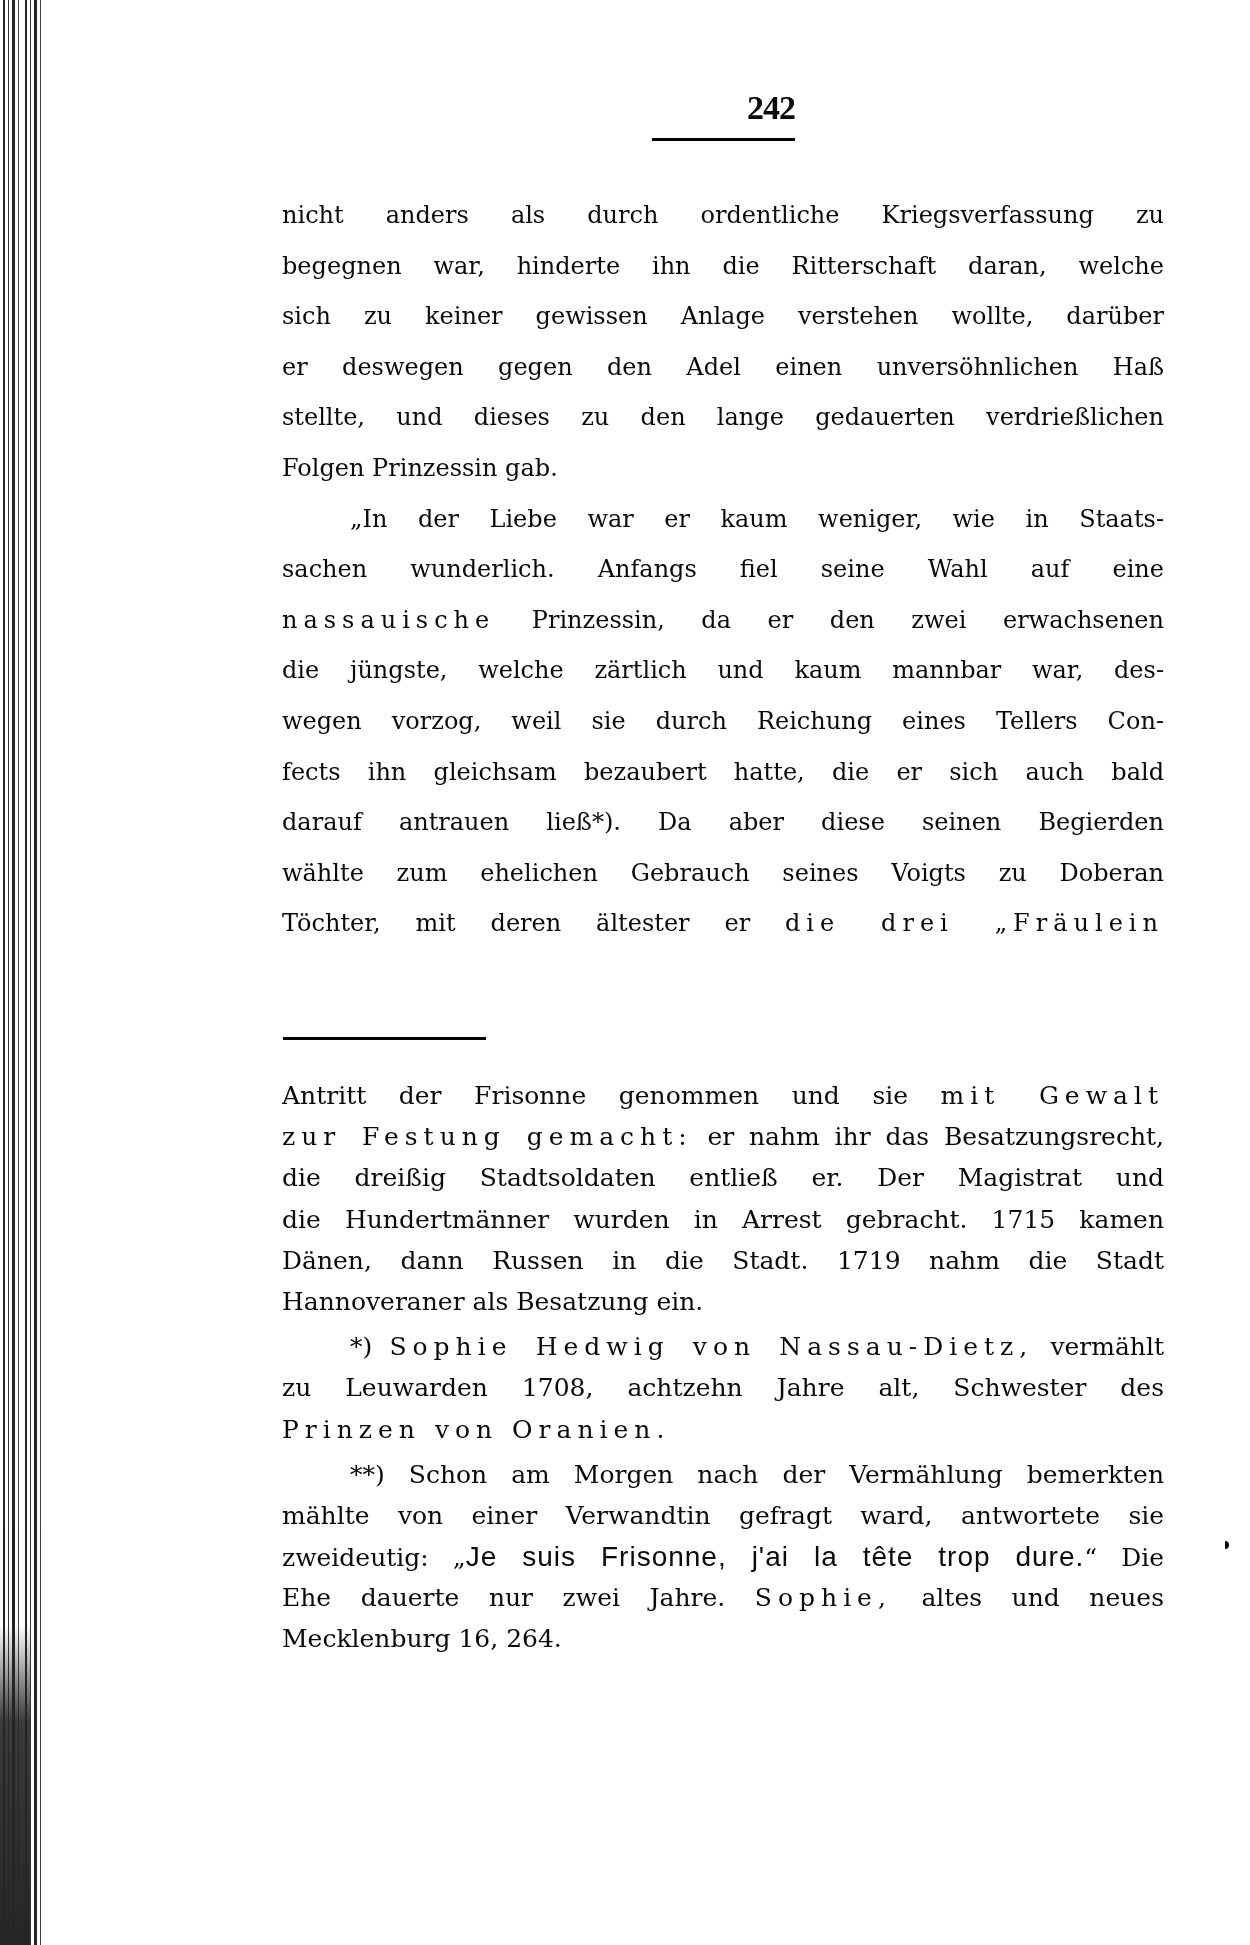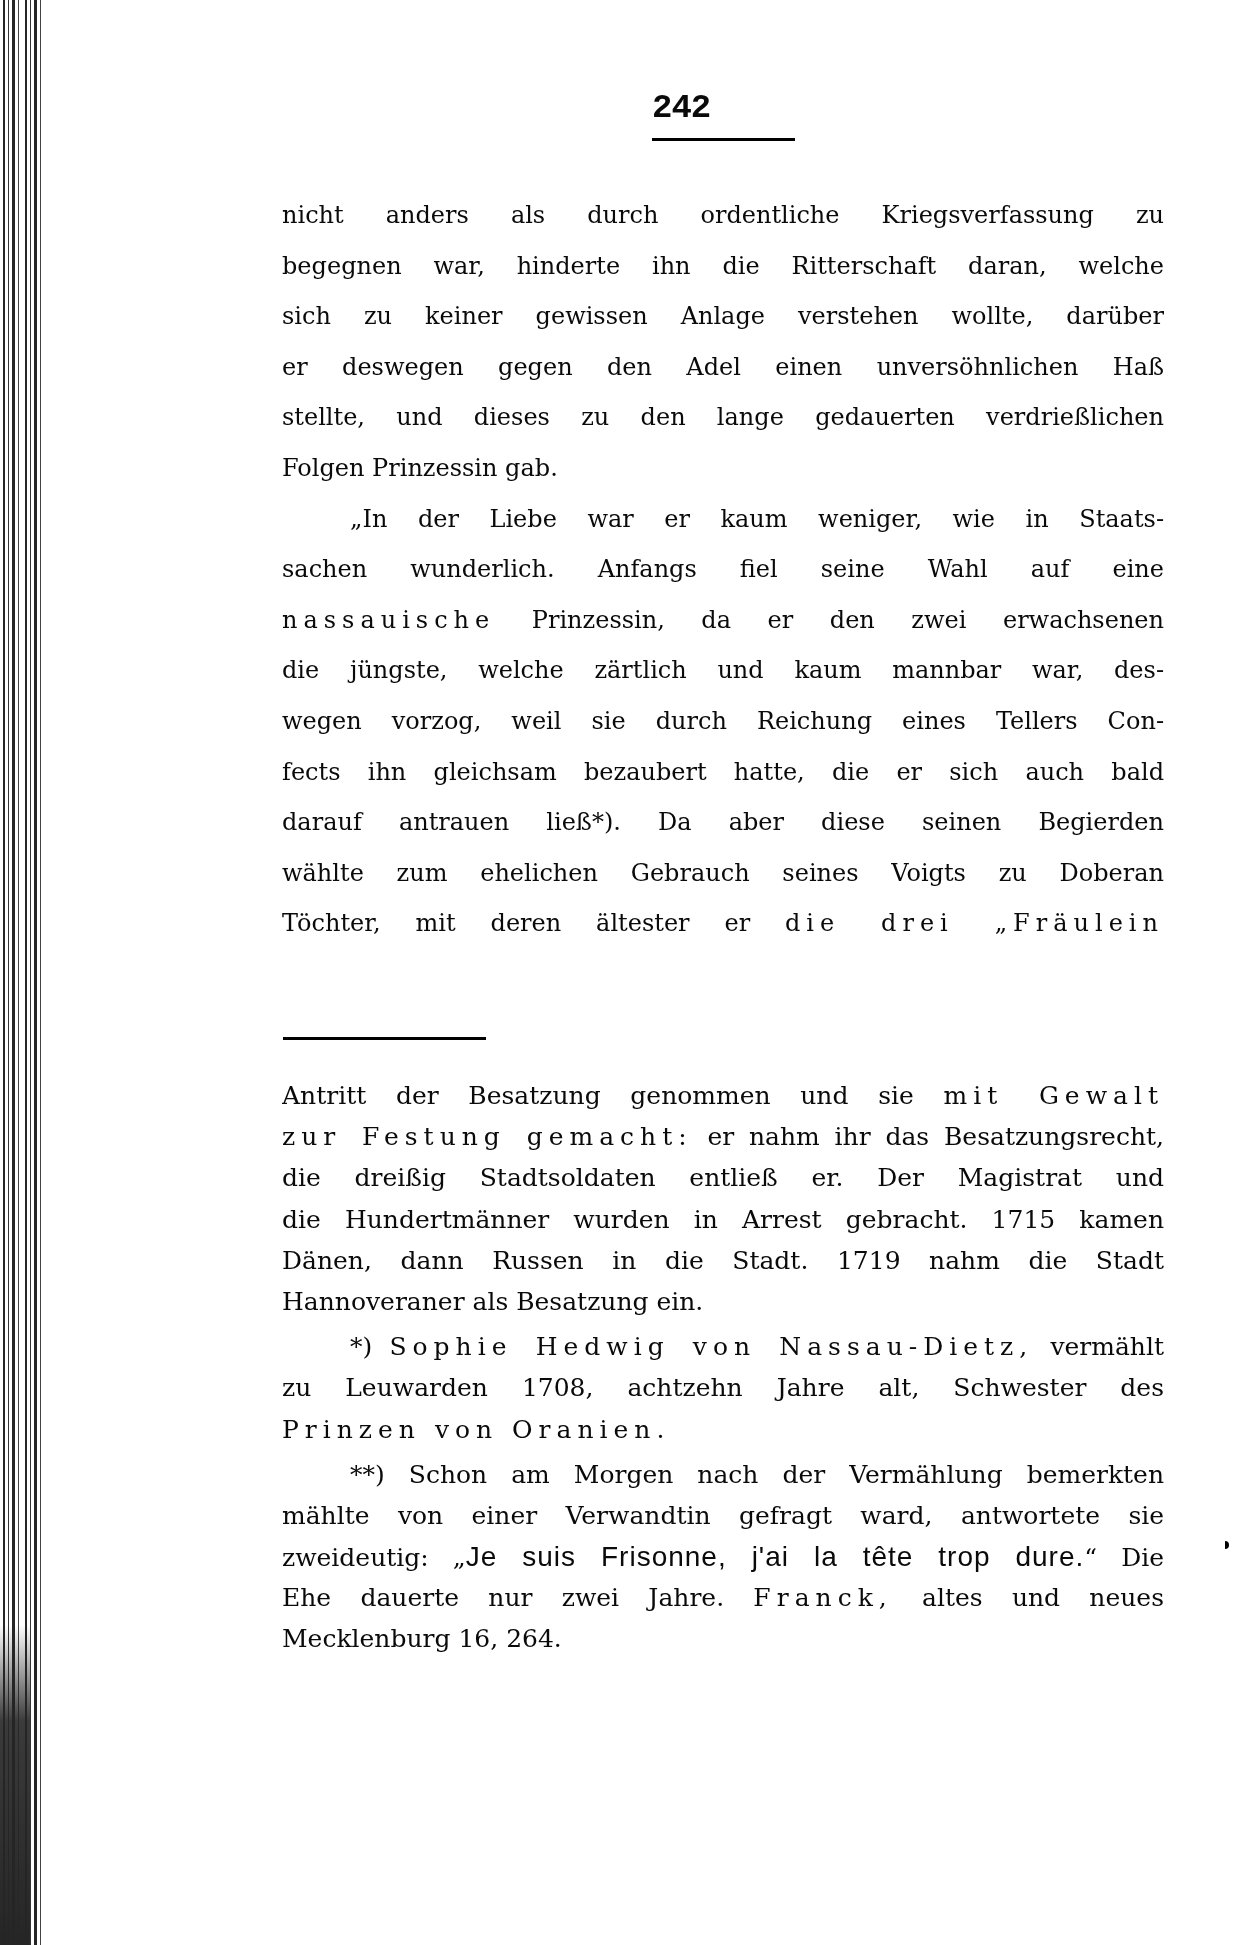--- a/index.html
+++ b/index.html
@@ -58,8 +58,8 @@
       left: 652px;
       top: 88px;
       width: 143px;
-      text-align: left;
-      font-family: Liberation Mono, monospace;
+      text-align: right;
+      font-family: Liberation Serif, serif;
       font-weight: bold;
       font-size: 34px;
       line-height: 40px;

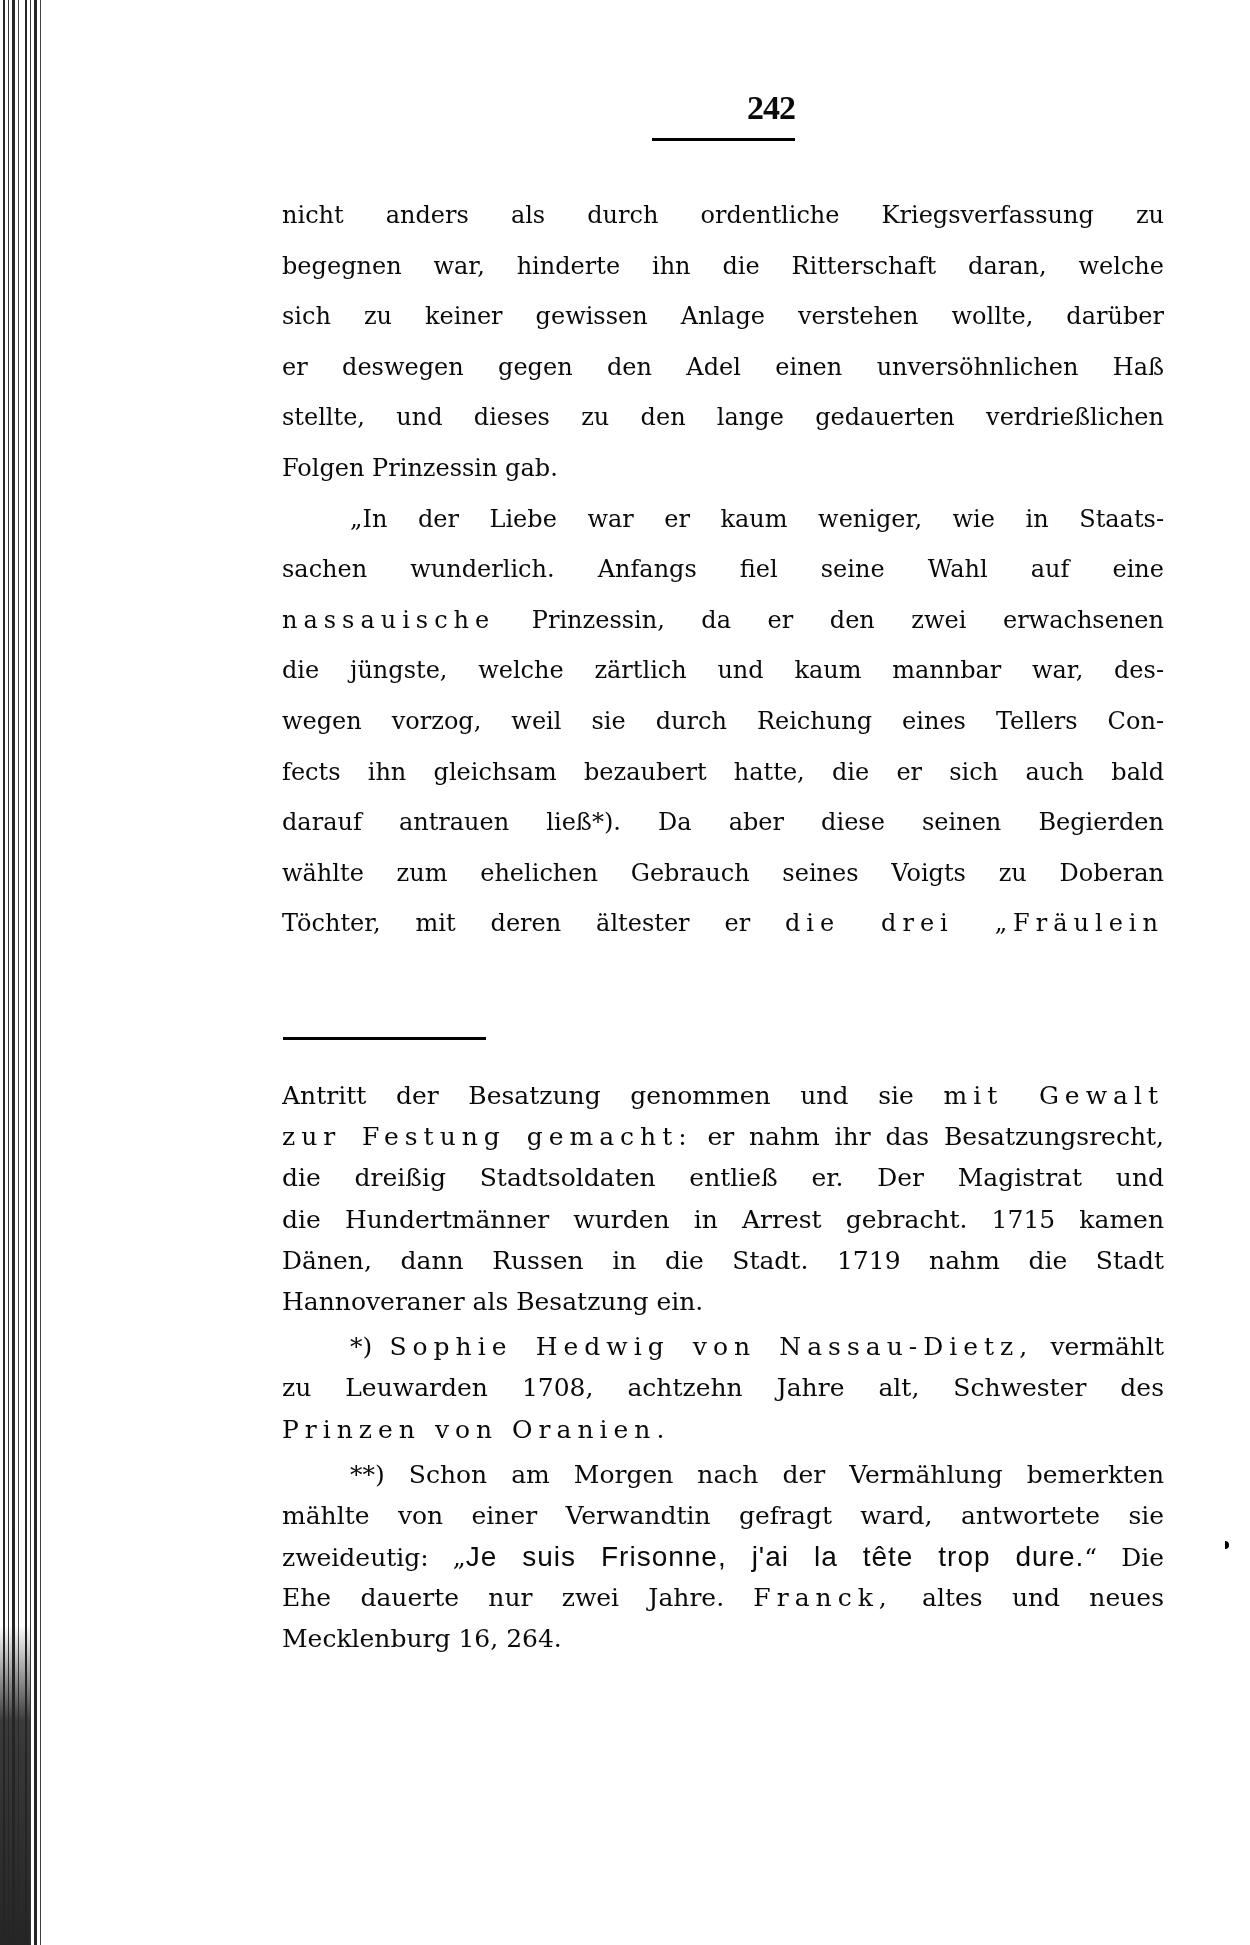--- a/index.html
+++ b/index.html
@@ -170,7 +170,7 @@
 
 <div class="footnotes">
 
-  <span class="fline"><span>Antritt der Besatzung genommen und sie</span> <span class="spaced">mit Gewalt</span></span>
+  <span class="fline"><span>Antritt der Frisonne genommen und sie</span> <span class="spaced">mit Gewalt</span></span>
   <span class="fline"><span class="spaced">zur Festung gemacht:</span> <span>er nahm ihr das Besatzungsrecht,</span></span>
   <span class="fline">die dreißig Stadtsoldaten entließ er. Der Magistrat und</span>
   <span class="fline">die Hundertmänner wurden in Arrest gebracht. 1715 kamen</span>

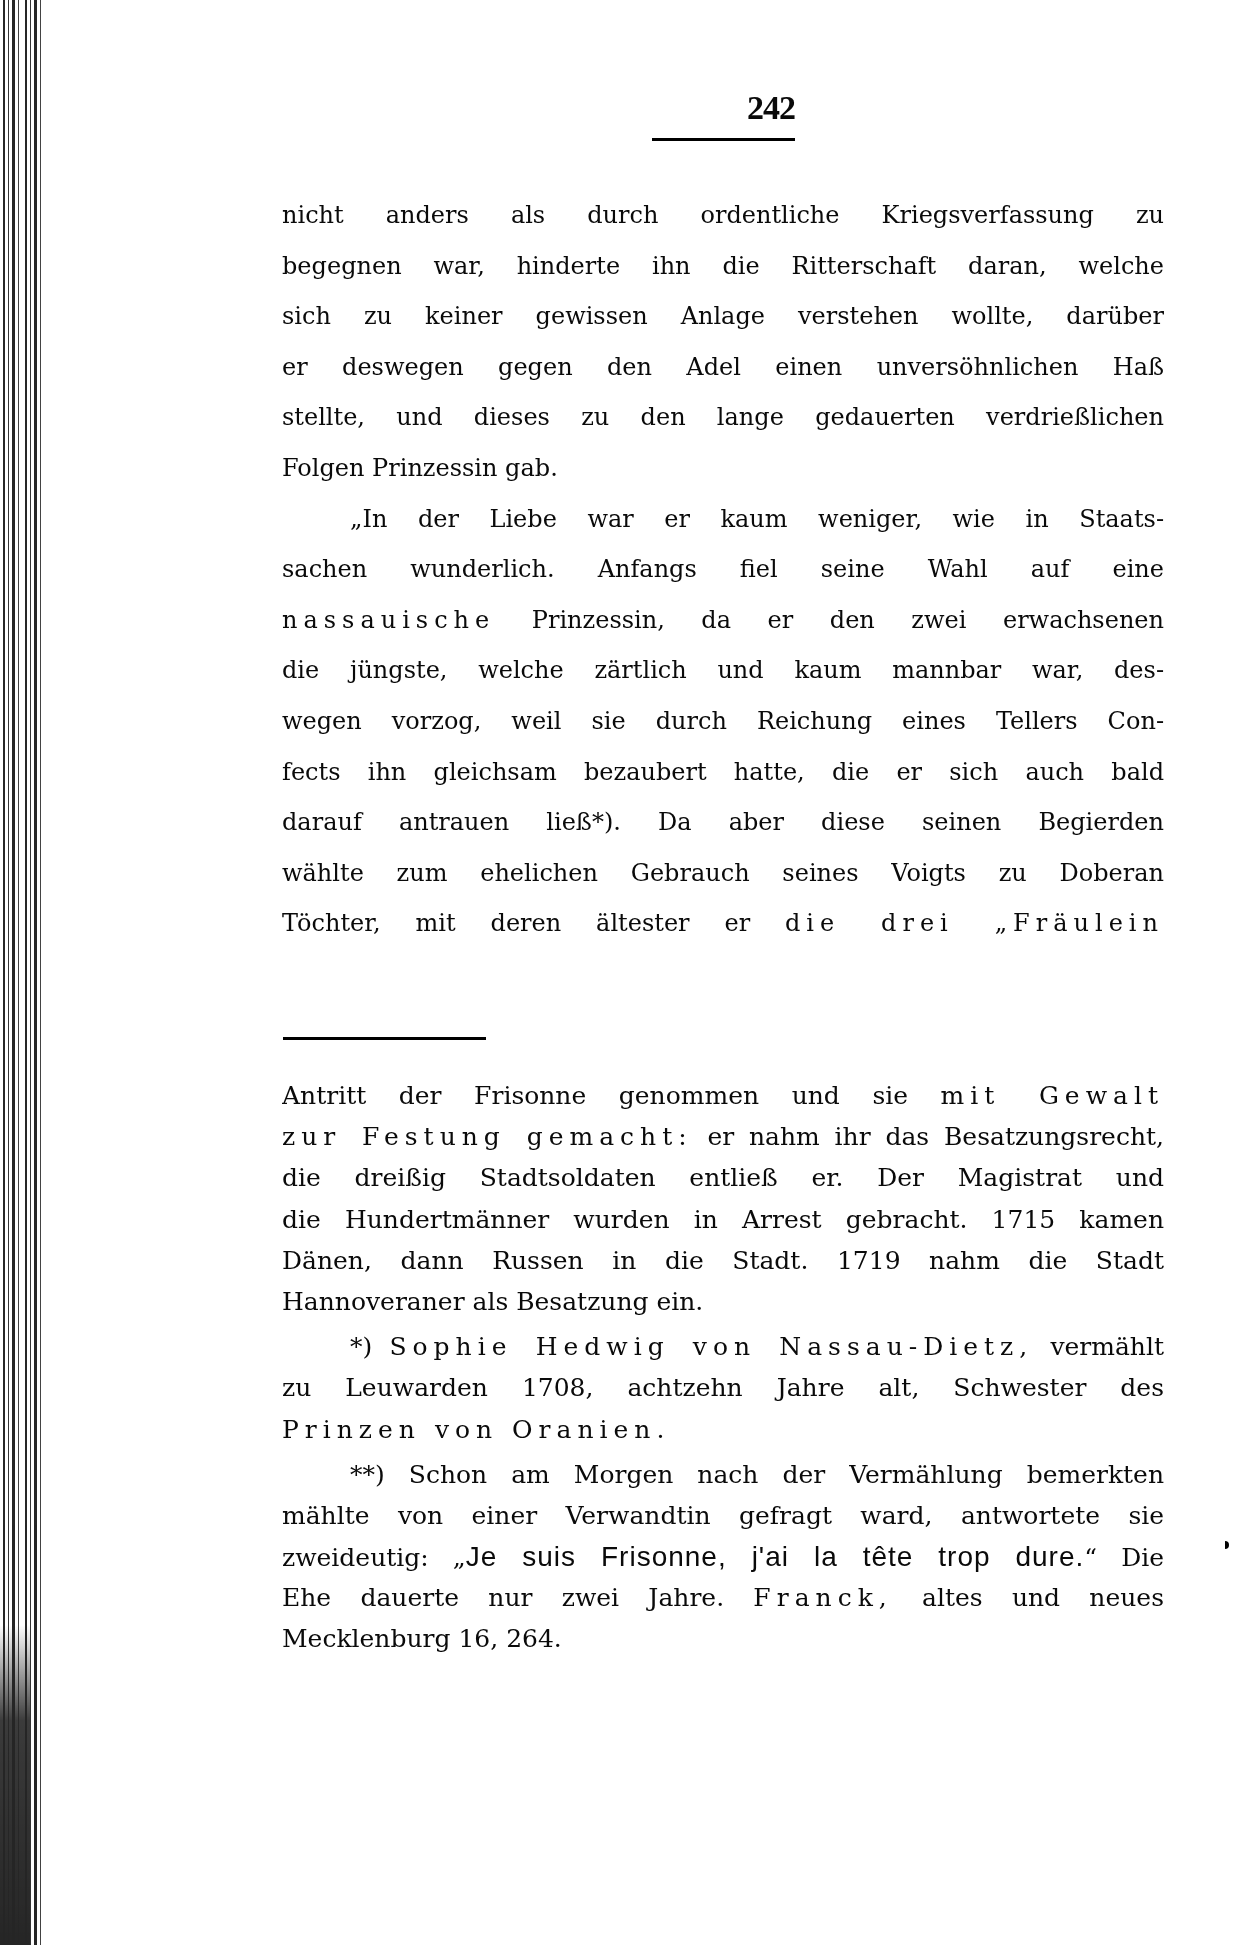--- a/index.html
+++ b/index.html
@@ -184,7 +184,7 @@
   <span class="fline indent block-gap">**) Schon am Morgen nach der Vermählung bemerkten</span>
   <span class="fline">mählte von einer Verwandtin gefragt ward, antwortete sie</span>
   <span class="fline"><span>zweideutig: „</span><span class="latin">Je suis Frisonne, j'ai la tête trop dure.</span><span>“ Die</span></span>
-  <span class="fline"><span>Ehe dauerte nur zwei Jahre.</span> <span class="spaced">Franck,</span> <span>altes und neues</span></span>
+  <span class="fline"><span>Ehe dauerte nur zwei Jahre.</span> <span class="spaced">Sophie,</span> <span>altes und neues</span></span>
   <span class="fline last">Mecklenburg 16, 264.</span>
 </div>
 

